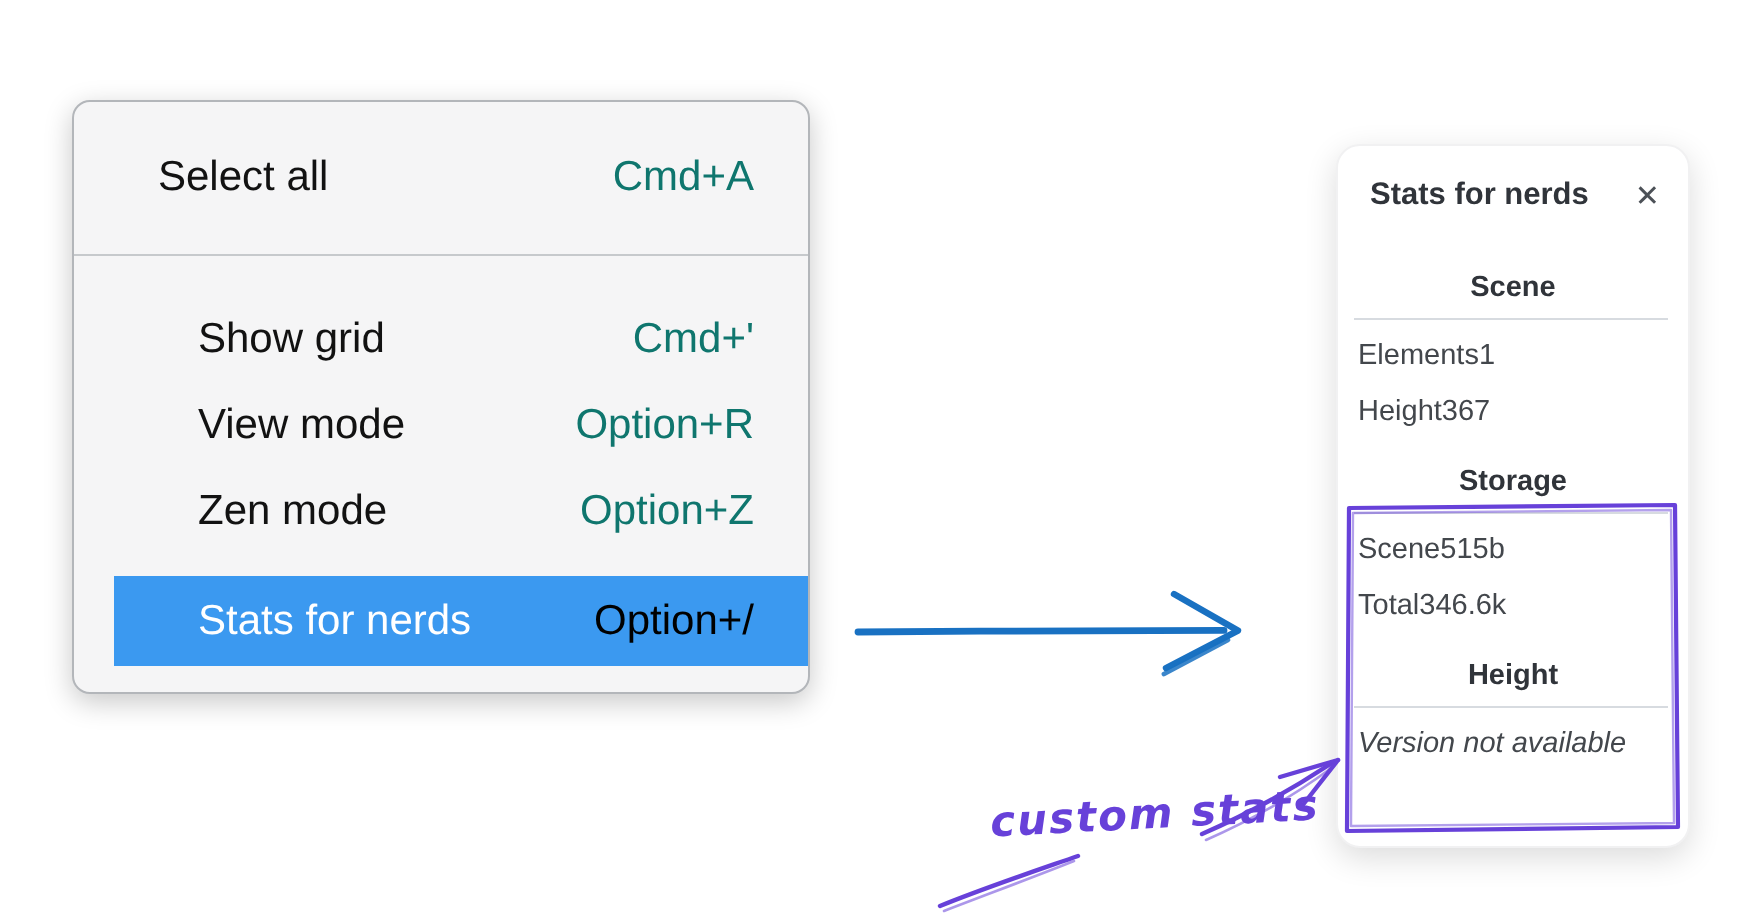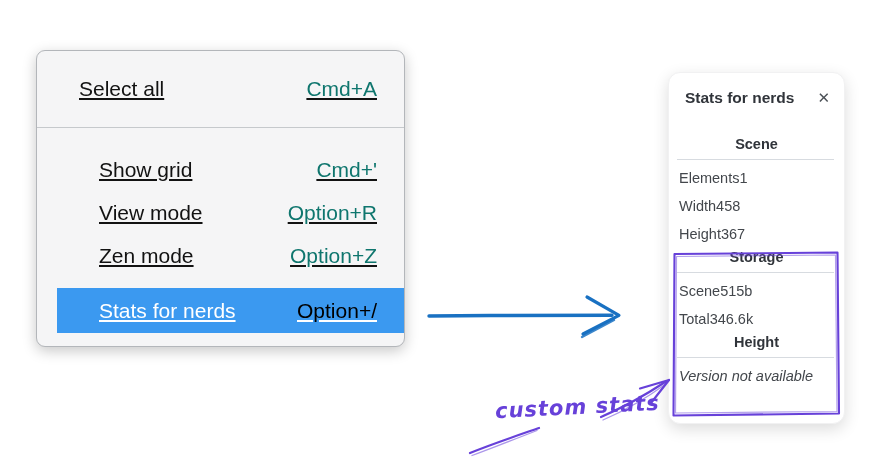--- a/index.html
+++ b/index.html
@@ -26,7 +26,6 @@
     height:43px; padding:0 27px 0 42px;
     font-size:21px; color:#121212;
     cursor:default;
-    text-decoration:underline;
   }
   .menu-item.tall { height:76px; }
   .menu-divider { height:0; border-top:1px solid #c6c9cc; }

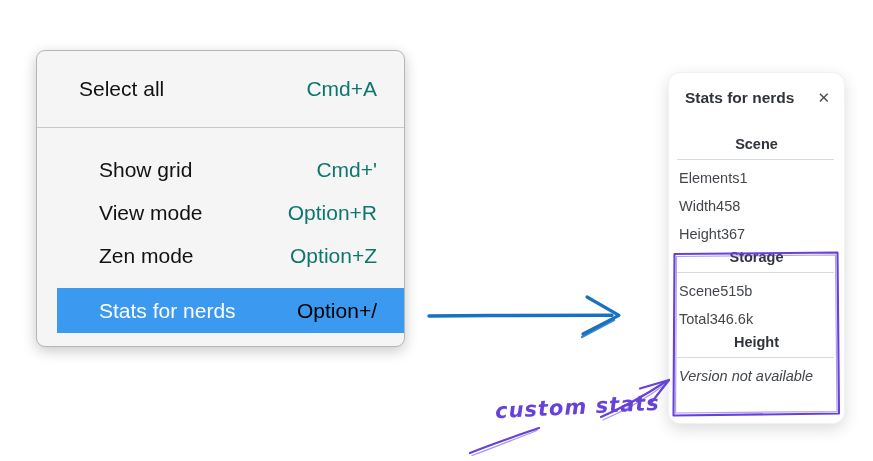--- a/index.html
+++ b/index.html
@@ -126,10 +126,6 @@
     <span>1</span>
   </div>
   <div class="stat-row">
-    <span>Width</span>
-    <span>458</span>
-  </div>
-  <div class="stat-row">
     <span>Height</span>
     <span>367</span>
   </div>

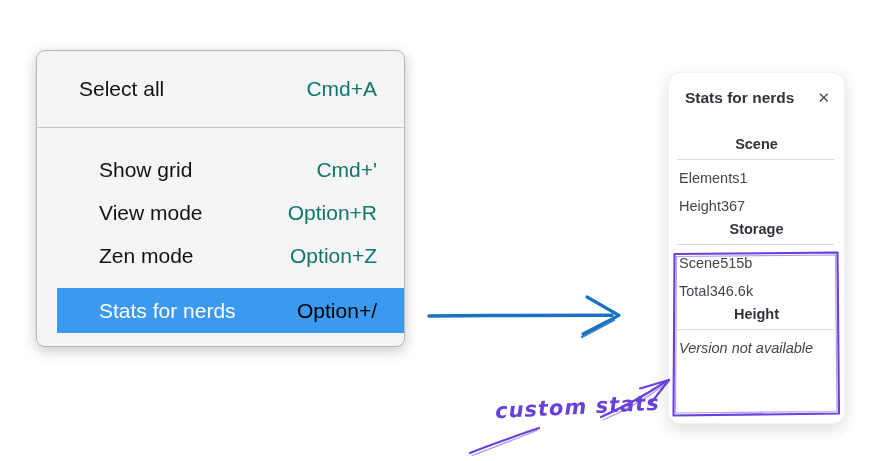--- a/index.html
+++ b/index.html
@@ -61,7 +61,7 @@
     text-align:center; font-weight:bold; font-size:14.5px; color:#30343a;
     margin-top:27px; line-height:18px;
   }
-  .section-heading.mid { margin-top:4px; }
+  .section-heading.mid { margin-top:16px; }
   .section-divider { border-top:1px solid #d7dbe0; margin:6px 10px 0 8px; }
   .stat-row {
     display:flex; justify-content:flex-start;

